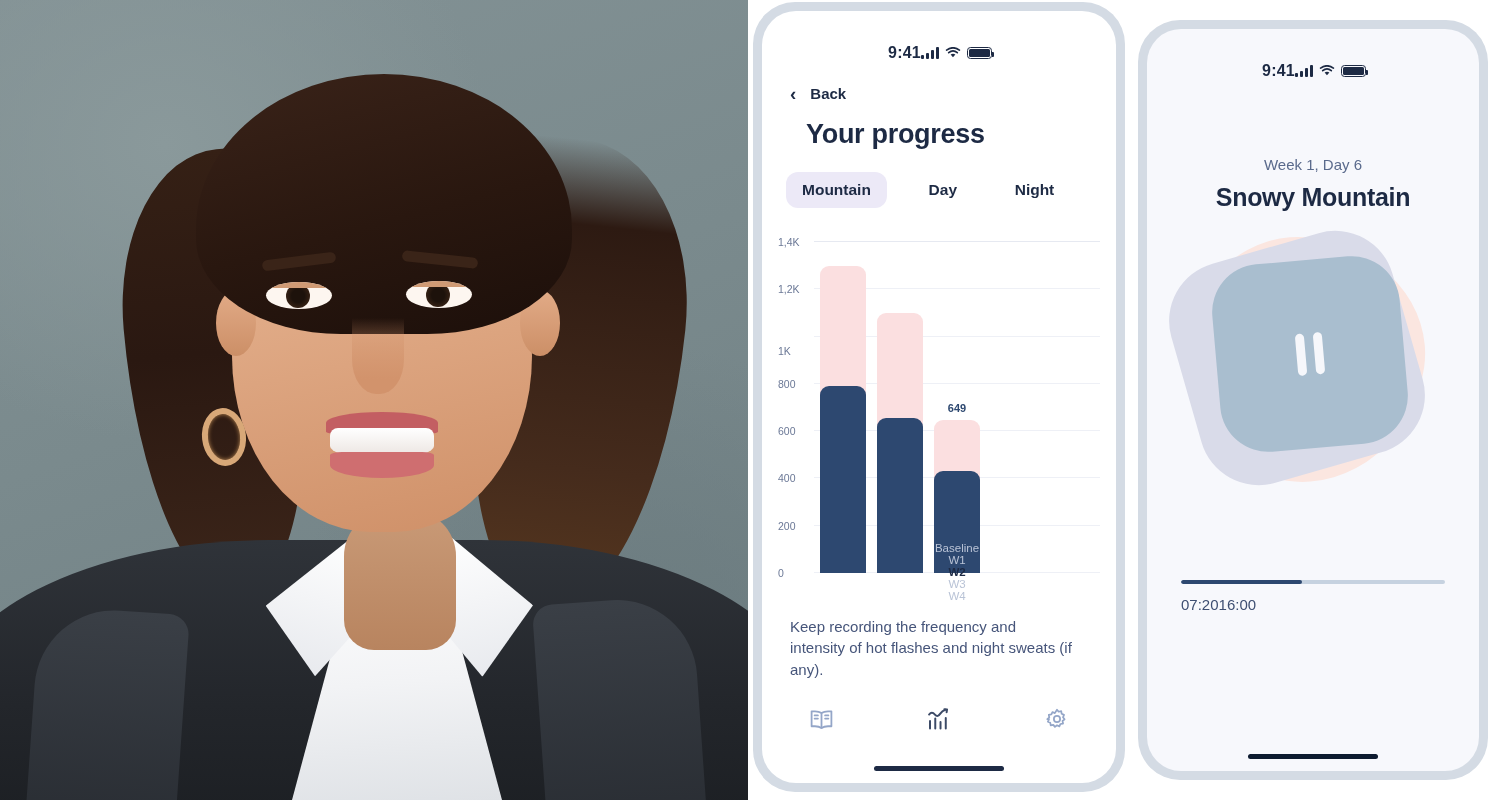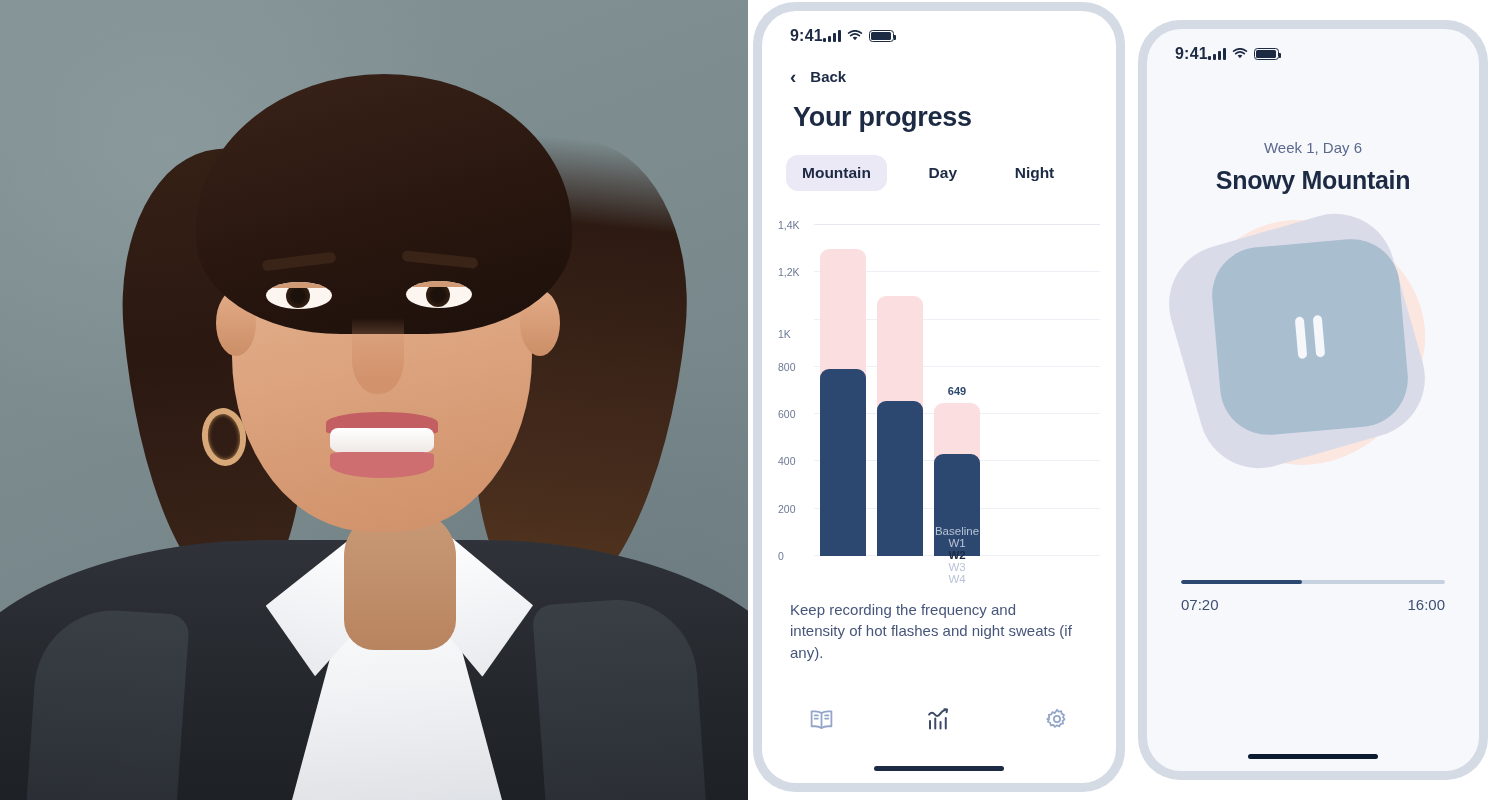--- a/index.html
+++ b/index.html
@@ -147,8 +147,9 @@
 
   
   .statusbar {
-    display: flex; align-items: center; justify-content: flex-start;
+    display: flex; align-items: center; justify-content: center;
     padding: 16px 26px 0 28px;
+    margin-top: 17px;
   }
   .status-time { font-size: 16px; font-weight: bold; color: #1d2a44; letter-spacing: .2px; }
   .status-icons { display: flex; align-items: center; gap: 6px; }

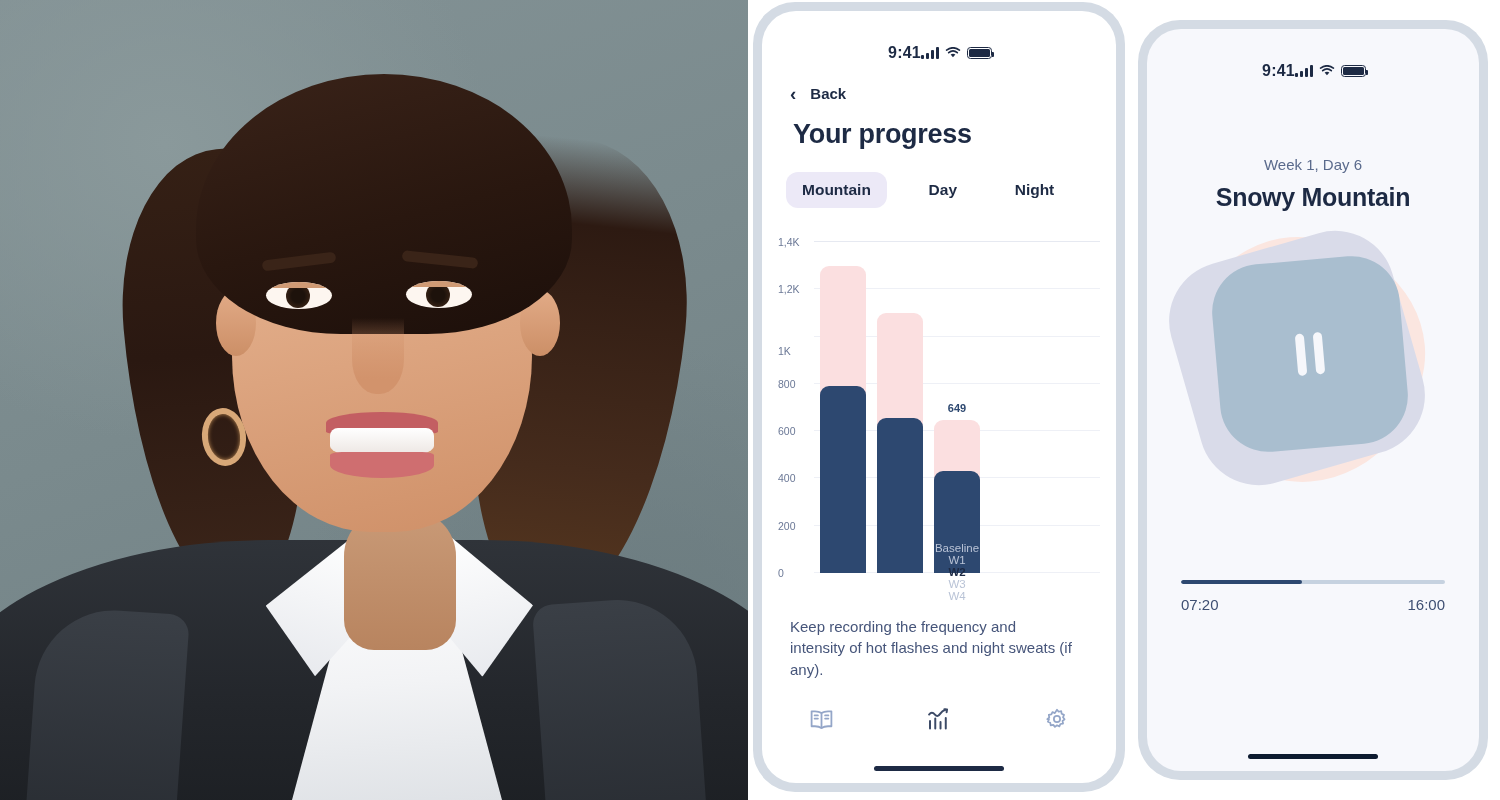--- a/index.html
+++ b/index.html
@@ -166,7 +166,7 @@
   .chev-left { color: #1d2a44; font-size: 19px; font-weight: bold; line-height: 1; }
   .back-label { font-size: 15px; font-weight: bold; color: #1d2a44; }
 
-  .page-title { padding: 16px 28px 0 31px; font-size: 27px; font-weight: bold; color: #1d2a44; letter-spacing: -.3px; }
+  .page-title { padding: 16px 28px 0 44px; font-size: 27px; font-weight: bold; color: #1d2a44; letter-spacing: -.3px; }
 
   
   .segmented { display: flex; align-items: center; padding: 22px 24px 0 24px; gap: 4px; }

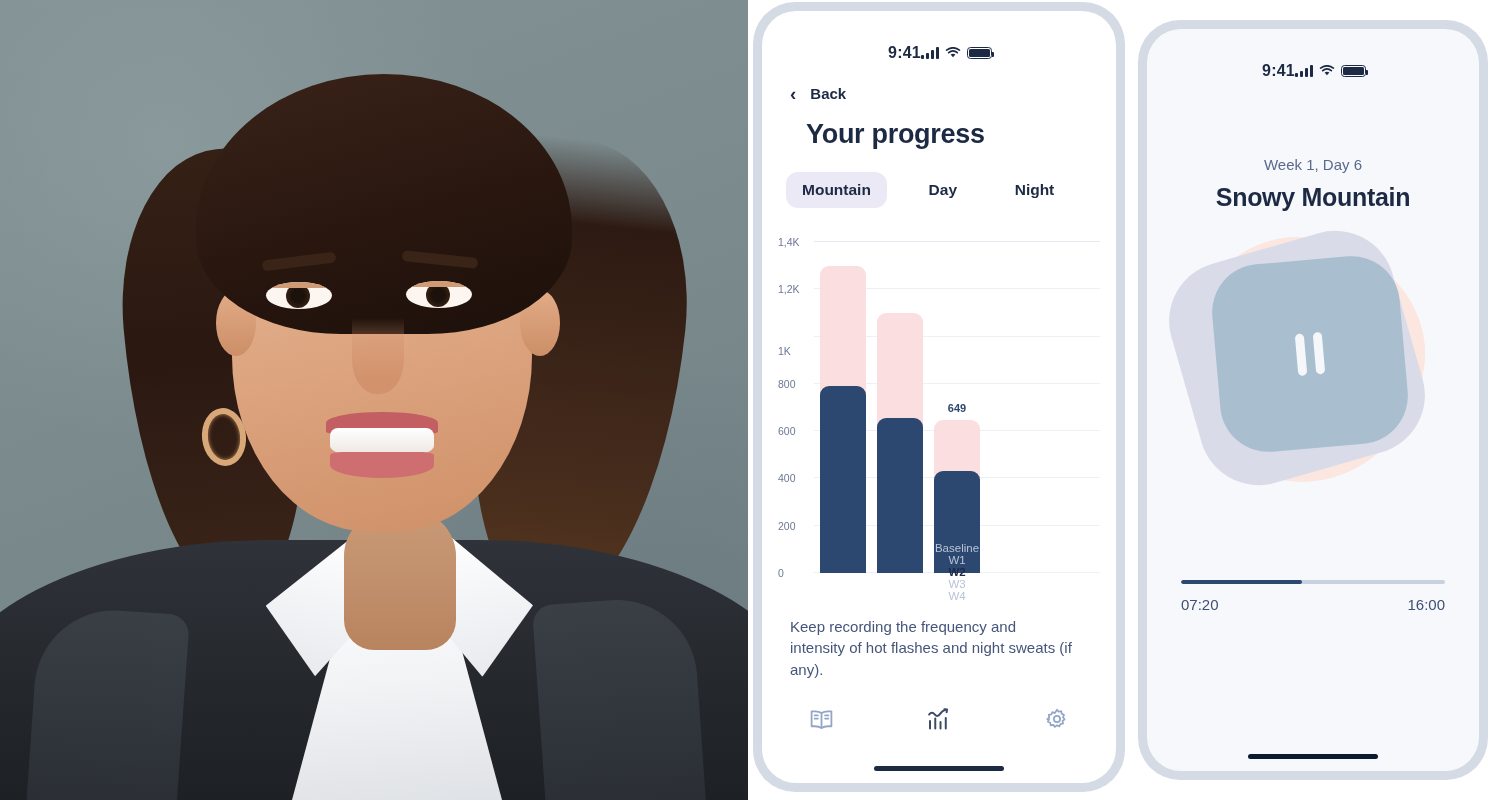--- a/index.html
+++ b/index.html
@@ -247,7 +247,7 @@
   .progress-area { position: absolute; left: 34px; right: 34px; bottom: 158px; }
   .track { height: 4.5px; background: #c6d2e0; border-radius: 3px; overflow: hidden; }
   .track-fill { height: 100%; background: #2d4870; border-radius: 3px; }
-  .times { display: flex; justify-content: space-between; margin-top: 12px; font-size: 15px; color: #3e4f72; gap: 8px; }
+  .times { display: flex; margin-top: 12px; font-size: 15px; color: #3e4f72; }
 </style>
 </head>
 <body>

